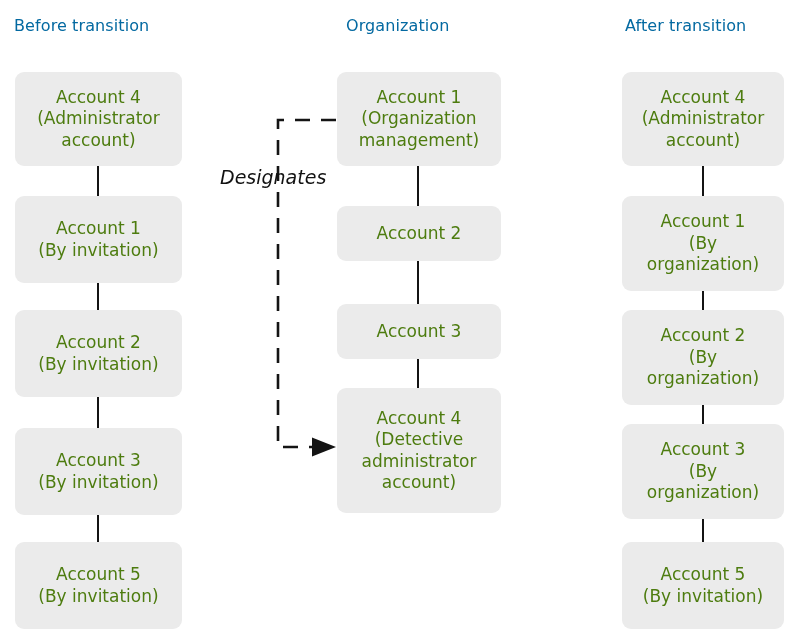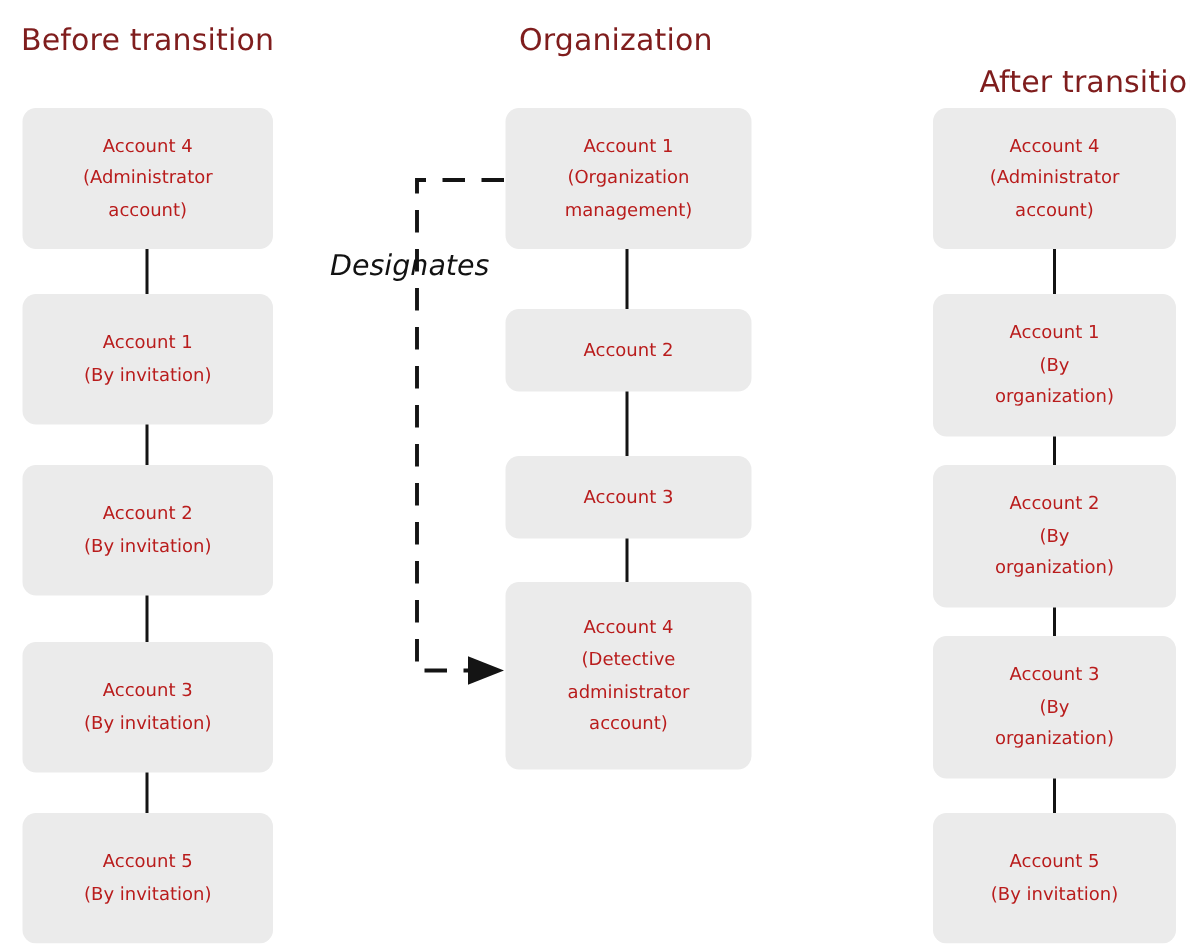--- a/index.html
+++ b/index.html
@@ -23,9 +23,9 @@
   }
   .col-heading {
     position: absolute;
-    font-size: 20px;
+    font-size: 16px;
     line-height: 24px;
-    color: #7f1d1d;
+    color: #0369a1;
     white-space: nowrap;
     letter-spacing: 0.1px;
     text-align: center;

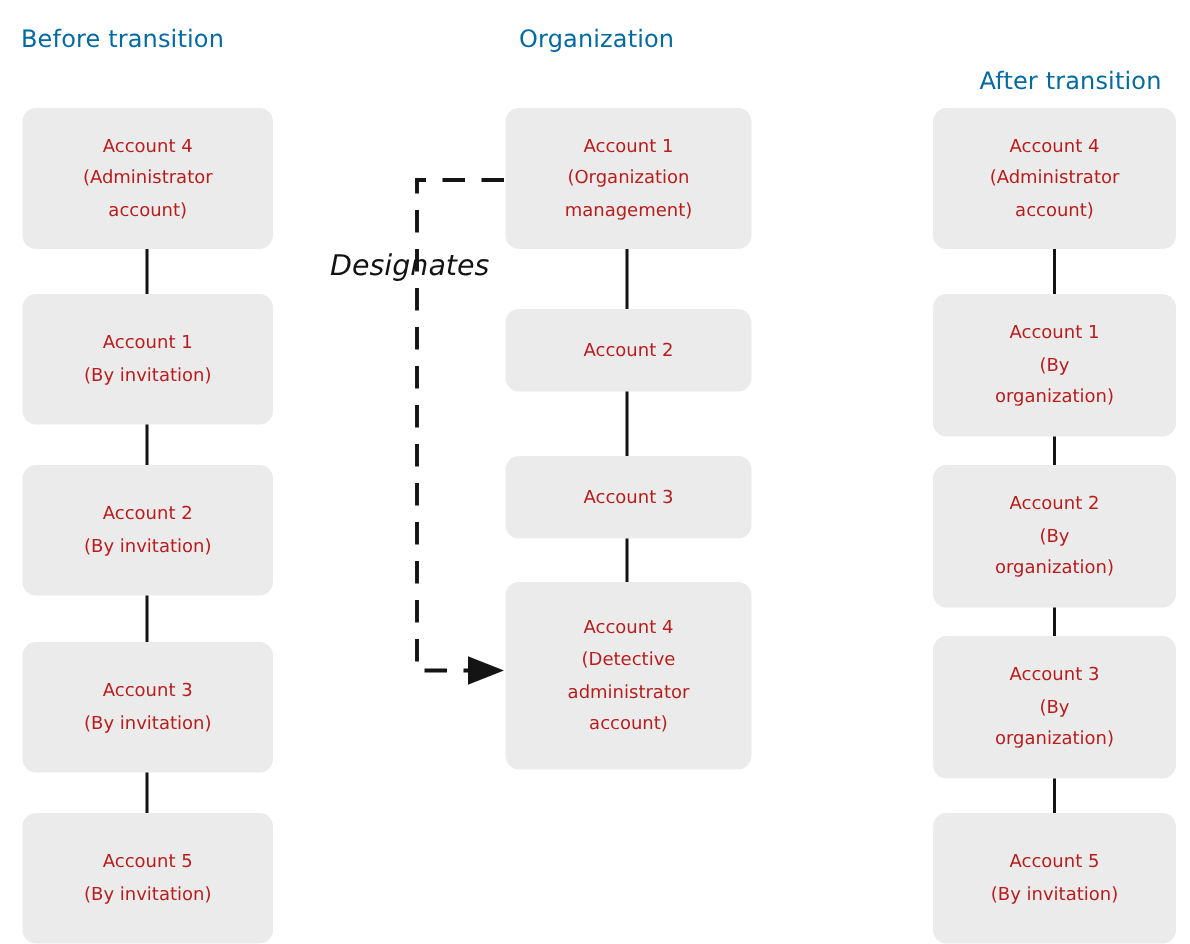--- a/index.html
+++ b/index.html
@@ -77,7 +77,7 @@
 
   <div class="col-heading" style="left:346px; top:14px;">Organization</div>
 
-  <div class="col-heading" style="left:653px; top:14px;margin-top:28px;">After transition</div>
+  <div class="col-heading" style="left:625px; top:14px;">After transition</div>
 
   <div class="node" style="left:15px; top:72px; width:167px; height:94px;">
     <span class="node-label">Account 4

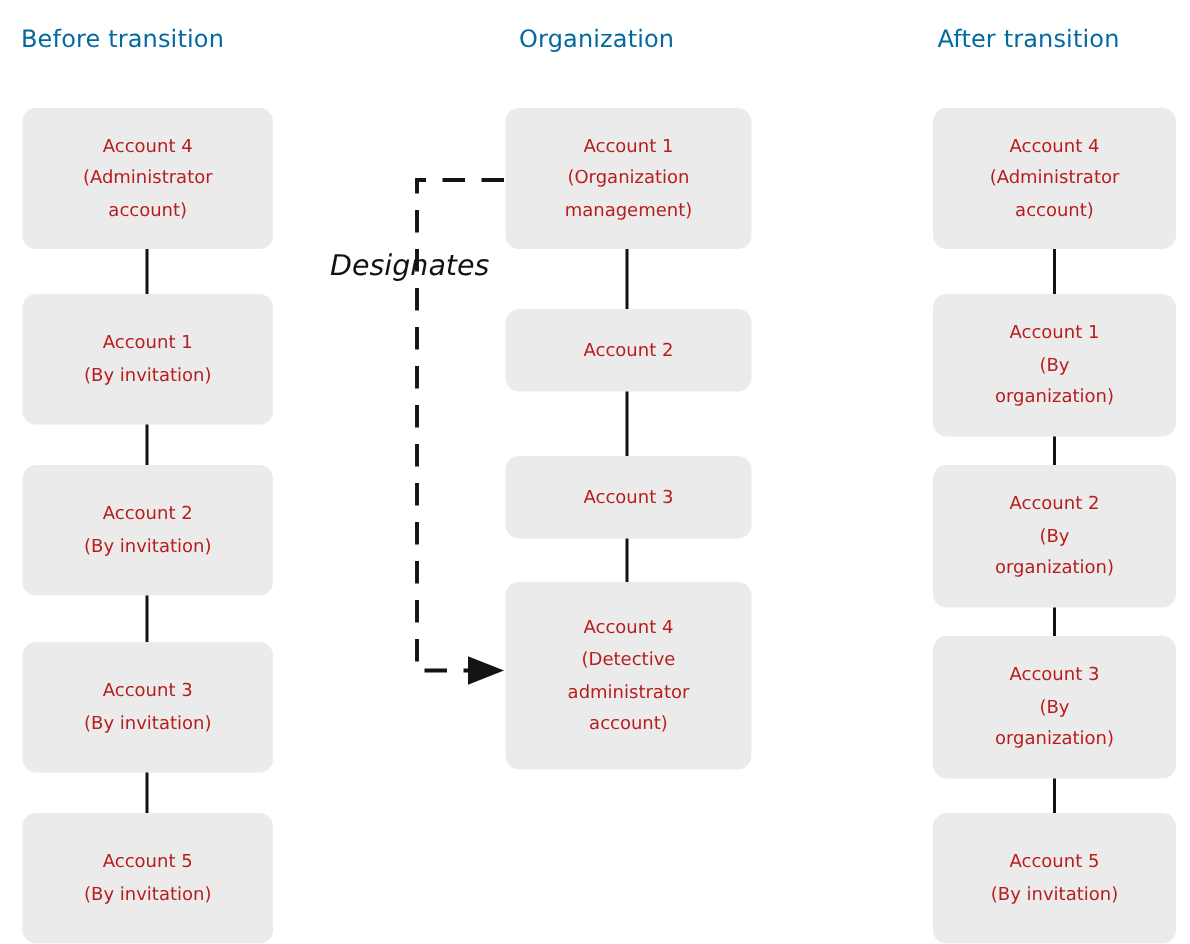--- a/index.html
+++ b/index.html
@@ -41,9 +41,9 @@
     box-sizing: border-box;
   }
   .node-label {
-    font-size: 12px;
+    font-size: 17px;
     line-height: 21.5px;
-    color: #b91c1c;
+    color: #4d7c0f;
     white-space: pre-line;
     padding: 0 6px;
   }

